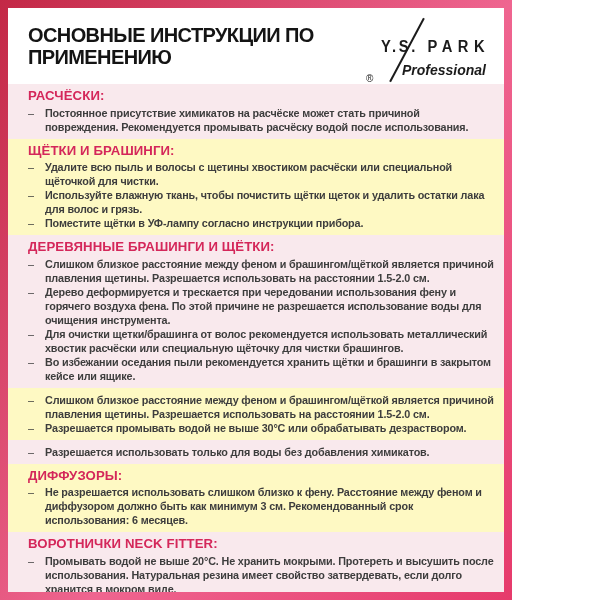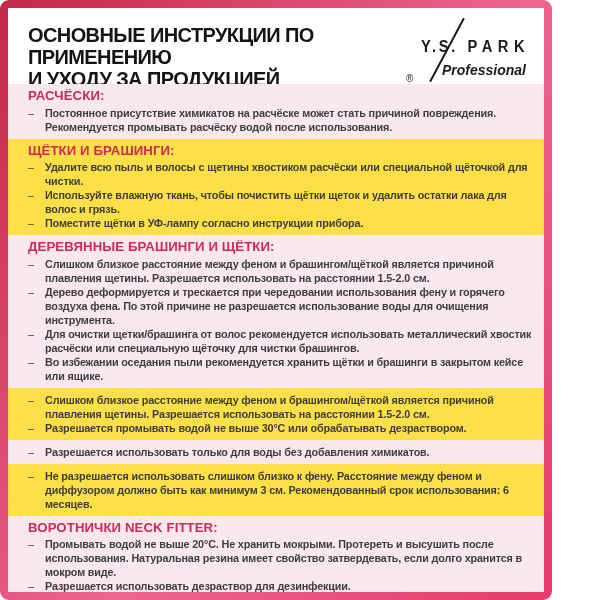--- a/index.html
+++ b/index.html
@@ -4,10 +4,9 @@
 <style>
   html,body{margin:0;padding:0;background:#fff;}
   .page{
-    width:552px;height:600px;box-sizing:border-box;padding:8px;
+    width:512px;height:600px;box-sizing:border-box;padding:8px;
     overflow:hidden;
     font-family:"Liberation Sans",sans-serif;
-    border-radius:9px;
   }
   .inner{
     width:100%;height:100%;background:#ffffff;

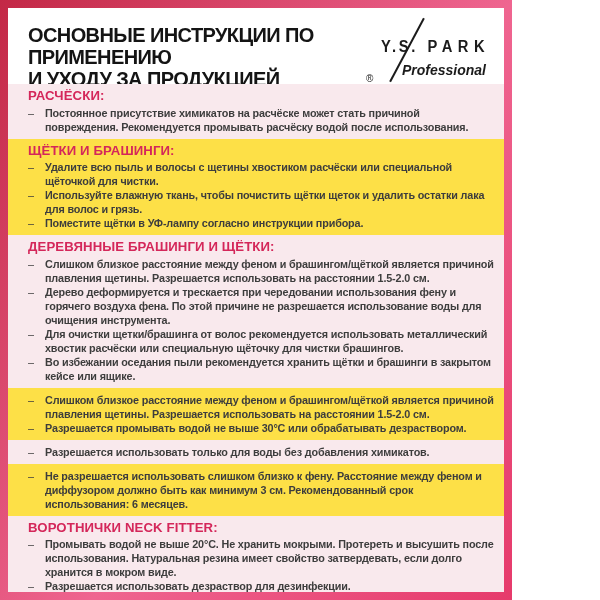--- a/index.html
+++ b/index.html
@@ -63,7 +63,6 @@
     <header class="header">
       <h1 class="title">
         <span>ОСНОВНЫЕ ИНСТРУКЦИИ ПО ПРИМЕНЕНИЮ</span><br>
-        <span>И УХОДУ ЗА ПРОДУКЦИЕЙ</span>
       </h1>
 
       <div class="logo">

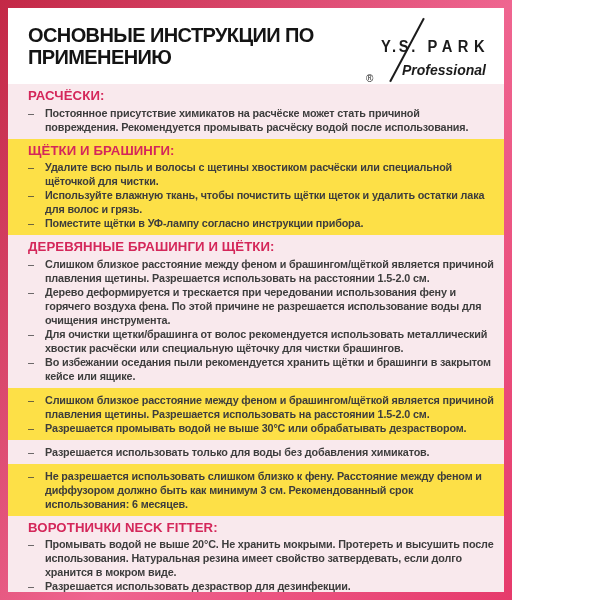--- a/index.html
+++ b/index.html
@@ -41,7 +41,7 @@
   main{flex:1;display:flex;flex-direction:column;}
   .band{padding:5px 10px 5px 20px;flex:none;}
   .band.pink{background:var(--band-pink);}
-  .band.white{background:#fde047;}
+  .band.white{background:#fef9c3;}
   .heading{
     margin:0 0 2px 0;font-size:13.2px;font-weight:bold;
     color:var(--accent);letter-spacing:0.1px;line-height:1.1;

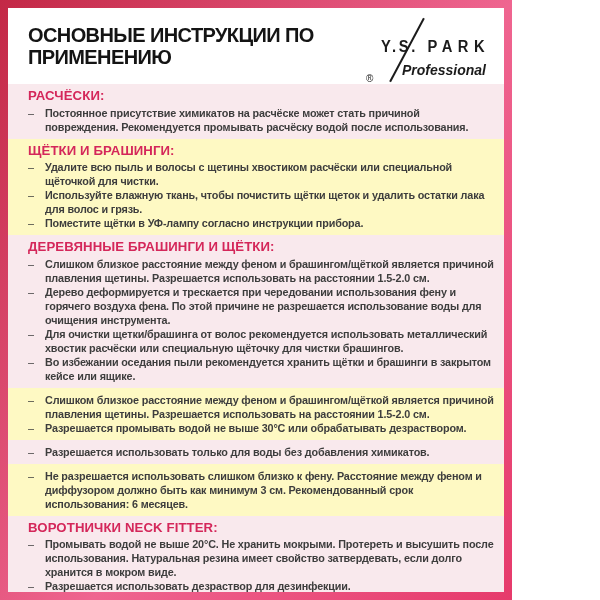--- a/index.html
+++ b/index.html
@@ -145,6 +145,7 @@
           </ul>
         </section>
         <section class="band white">
+          <h2 class="heading">ДИФФУЗОРЫ:</h2>
           <ul class="items">
             <li>
               <span class="dash">–</span>

